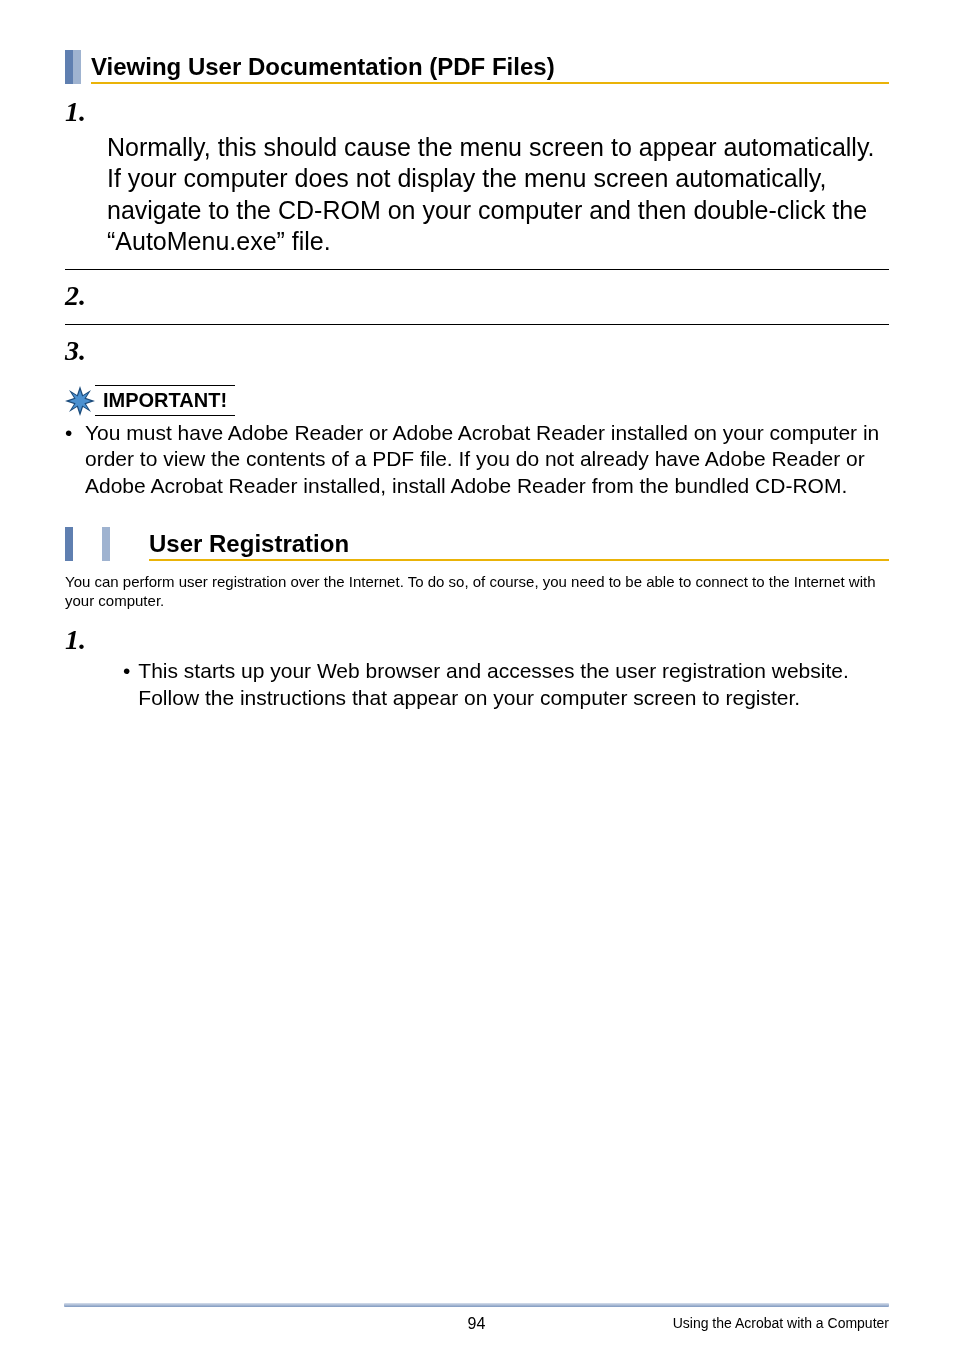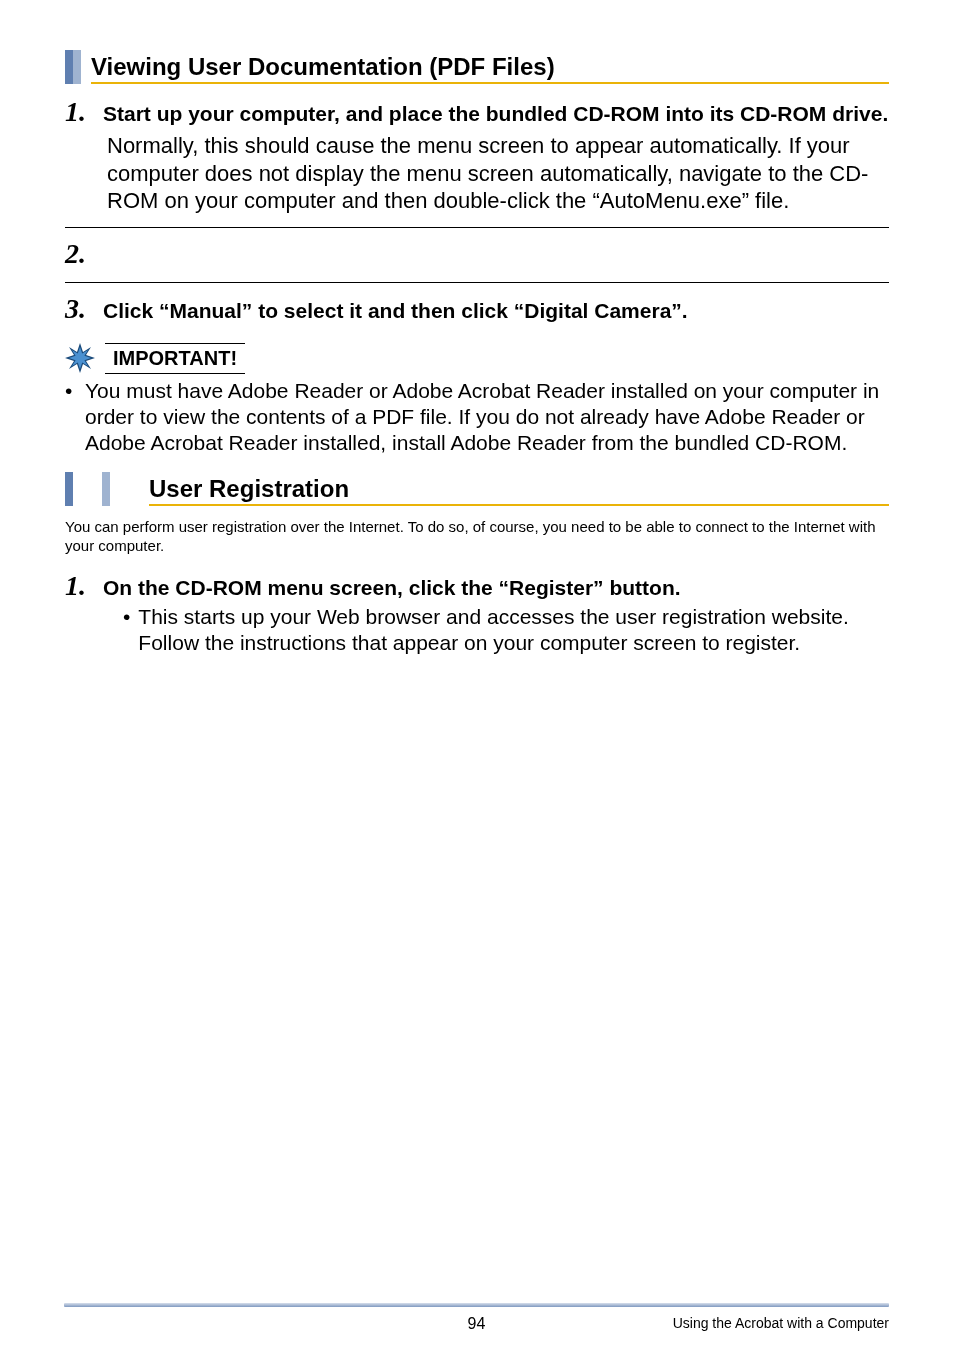--- a/index.html
+++ b/index.html
@@ -150,7 +150,6 @@
 <div class="step">
   <div class="step-row">
     <div class="step-num">1.</div>
-    <div class="step-title">Start up your computer, and place the bundled CD-ROM into its CD-ROM drive.</div>
   </div>
   <div class="step-body">Normally, this should cause the menu screen to appear automatically. If your computer does not display the menu screen automatically, navigate to the CD-ROM on your computer and then double-click the “AutoMenu.exe” file.</div>
 </div>

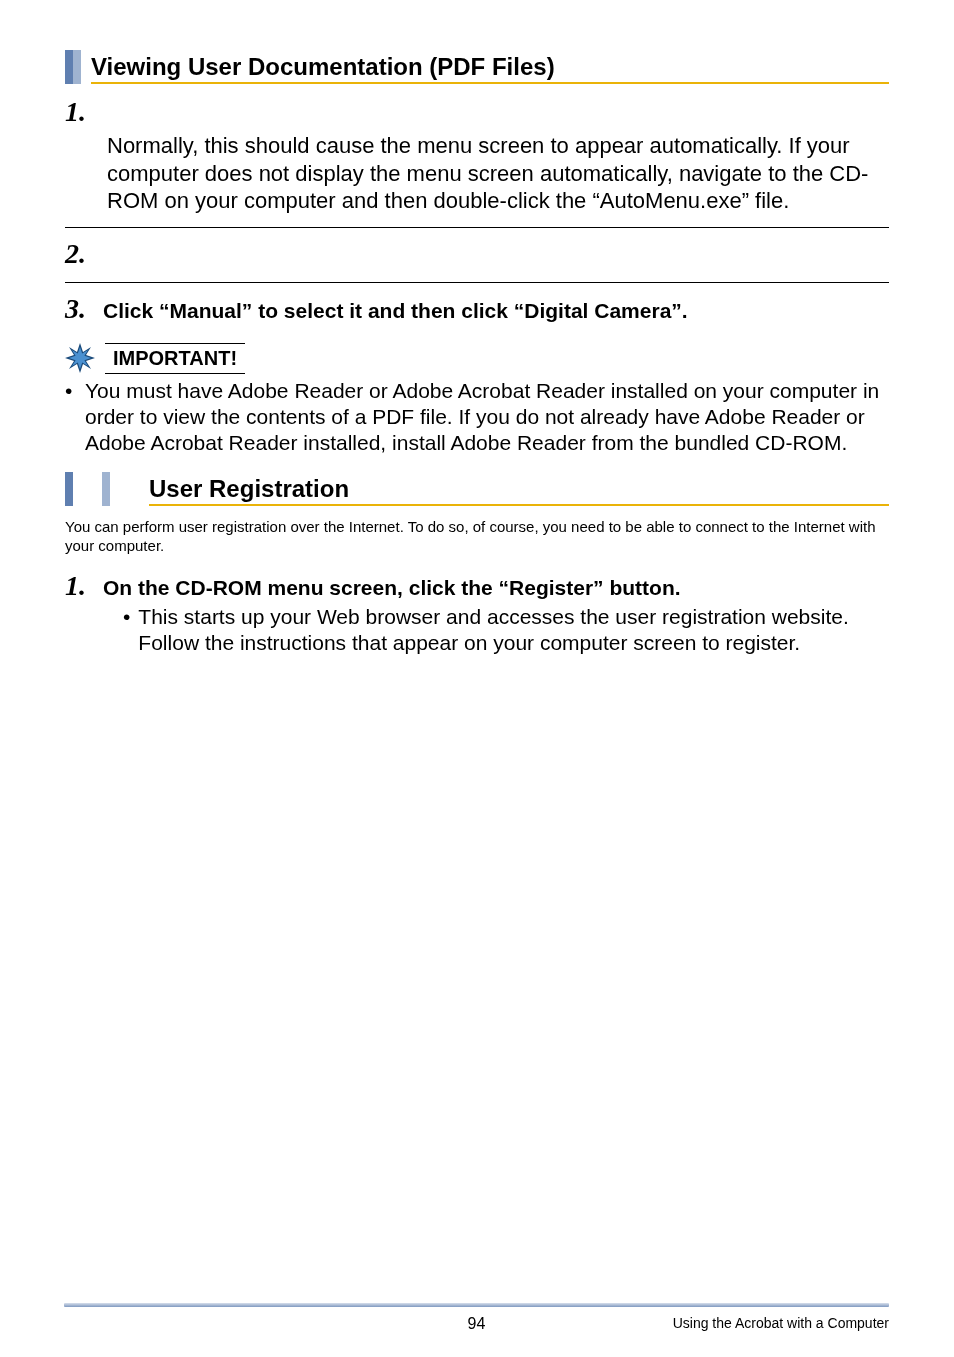--- a/index.html
+++ b/index.html
@@ -54,7 +54,7 @@
     line-height: 1.25;
   }
   .step-body {
-    font-size: 22px;
+    font-size: 25px;
     line-height: 1.25;
     margin-left: 42px;
     margin-top: 4px;

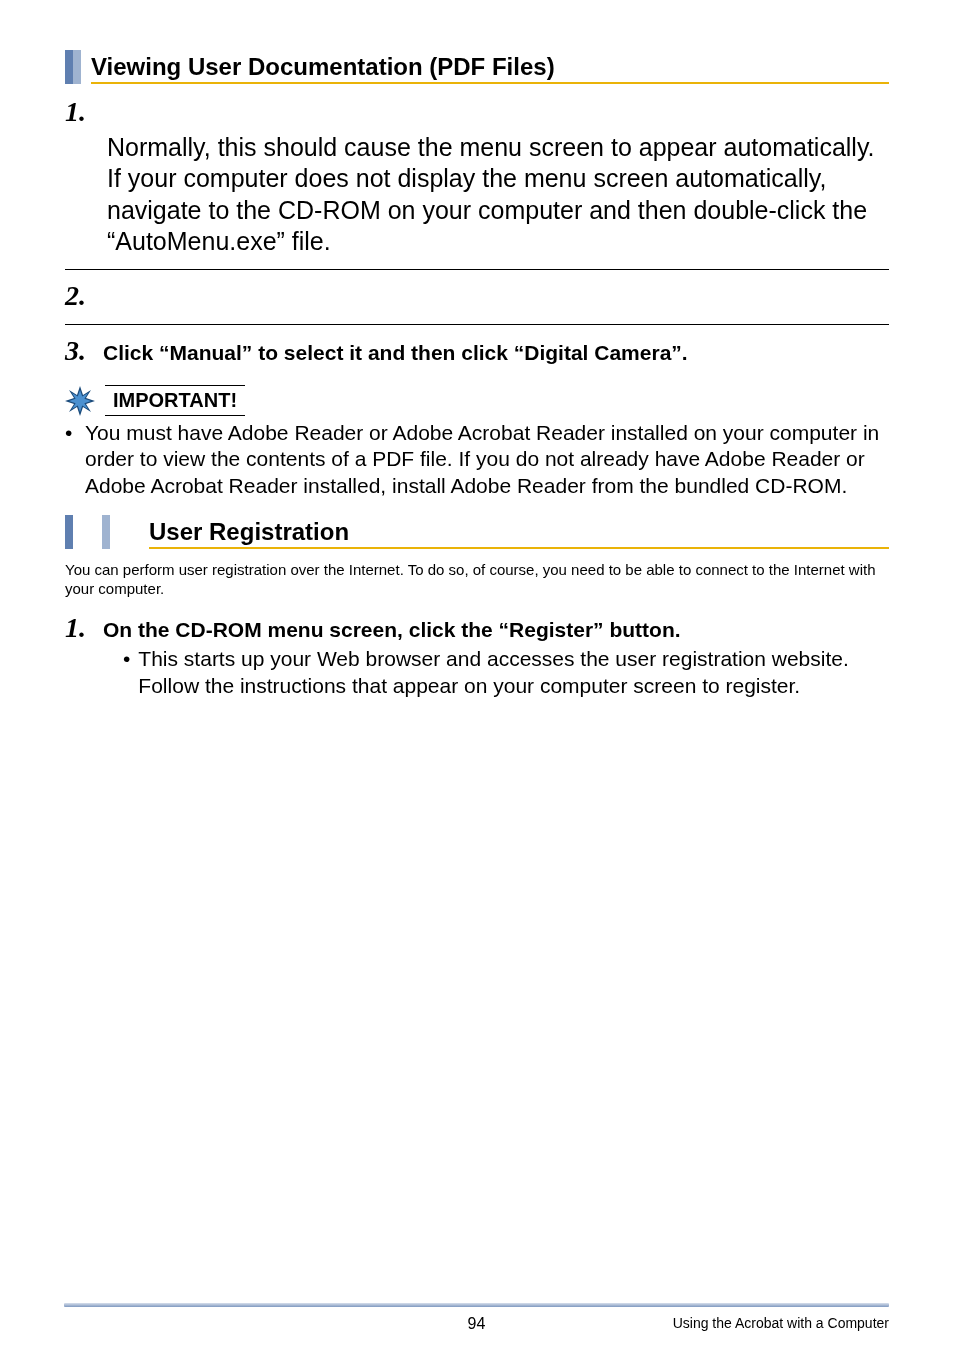--- a/index.html
+++ b/index.html
@@ -167,7 +167,6 @@
 <div class="step">
   <div class="step-row">
     <div class="step-num">3.</div>
-    <div class="step-title">Click “Manual” to select it and then click “Digital Camera”.</div>
   </div>
 </div>
 

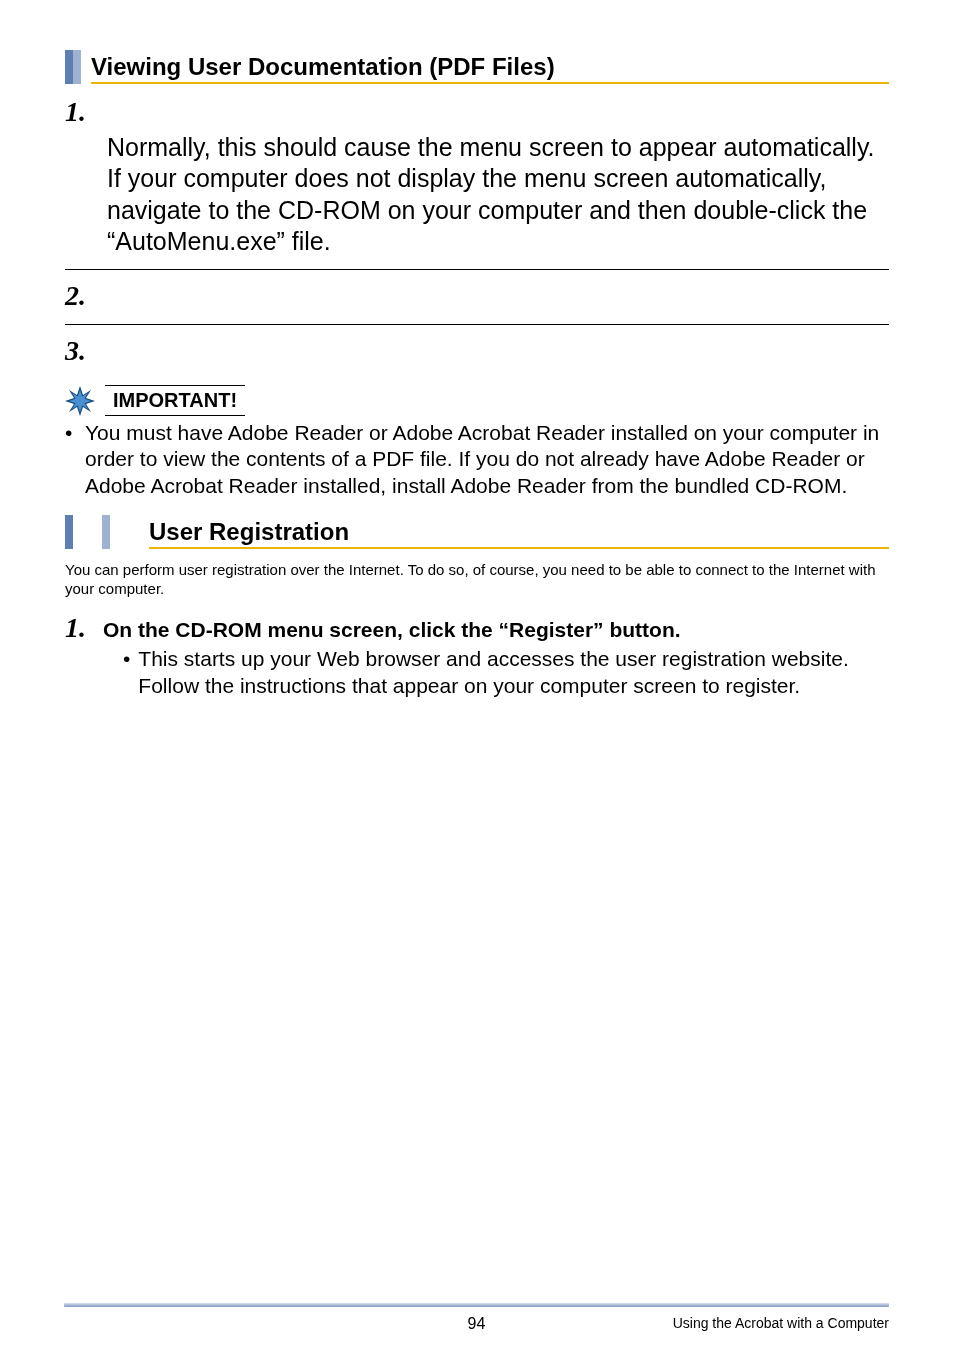--- a/index.html
+++ b/index.html
@@ -67,7 +67,7 @@
   .important-row {
     display: flex;
     align-items: center;
-    gap: 10px;
+    gap: 0;
     margin-top: 18px;
     margin-bottom: 4px;
   }

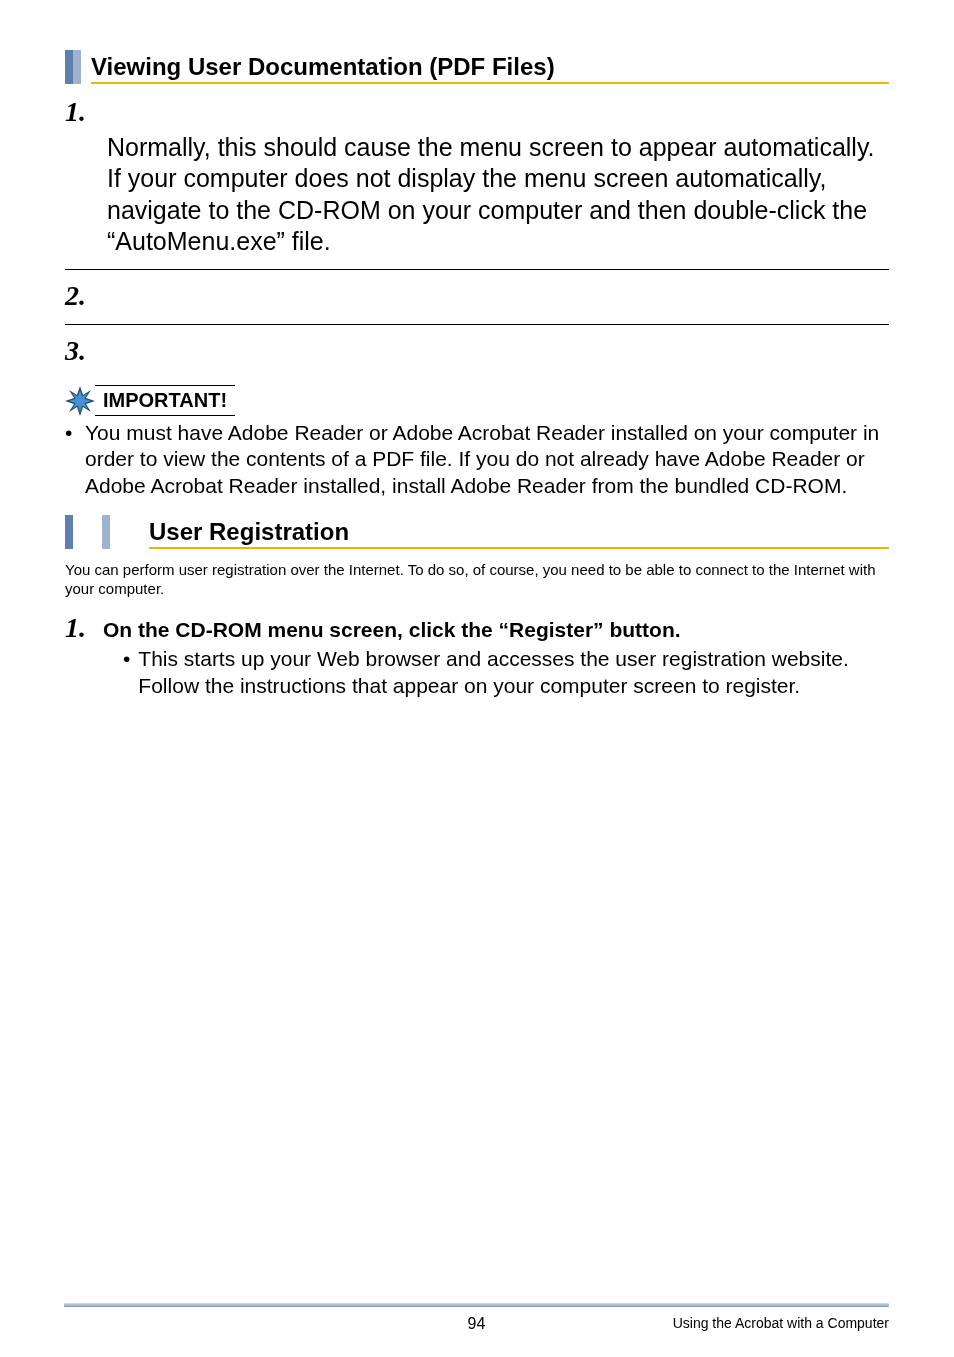--- a/index.html
+++ b/index.html
@@ -99,7 +99,7 @@
     margin-top: 2px;
   }
   .section-heading.second {
-    margin-top: 16px;
+    margin-top: 28px;
     gap: 29px;
   }
   .reg-intro {

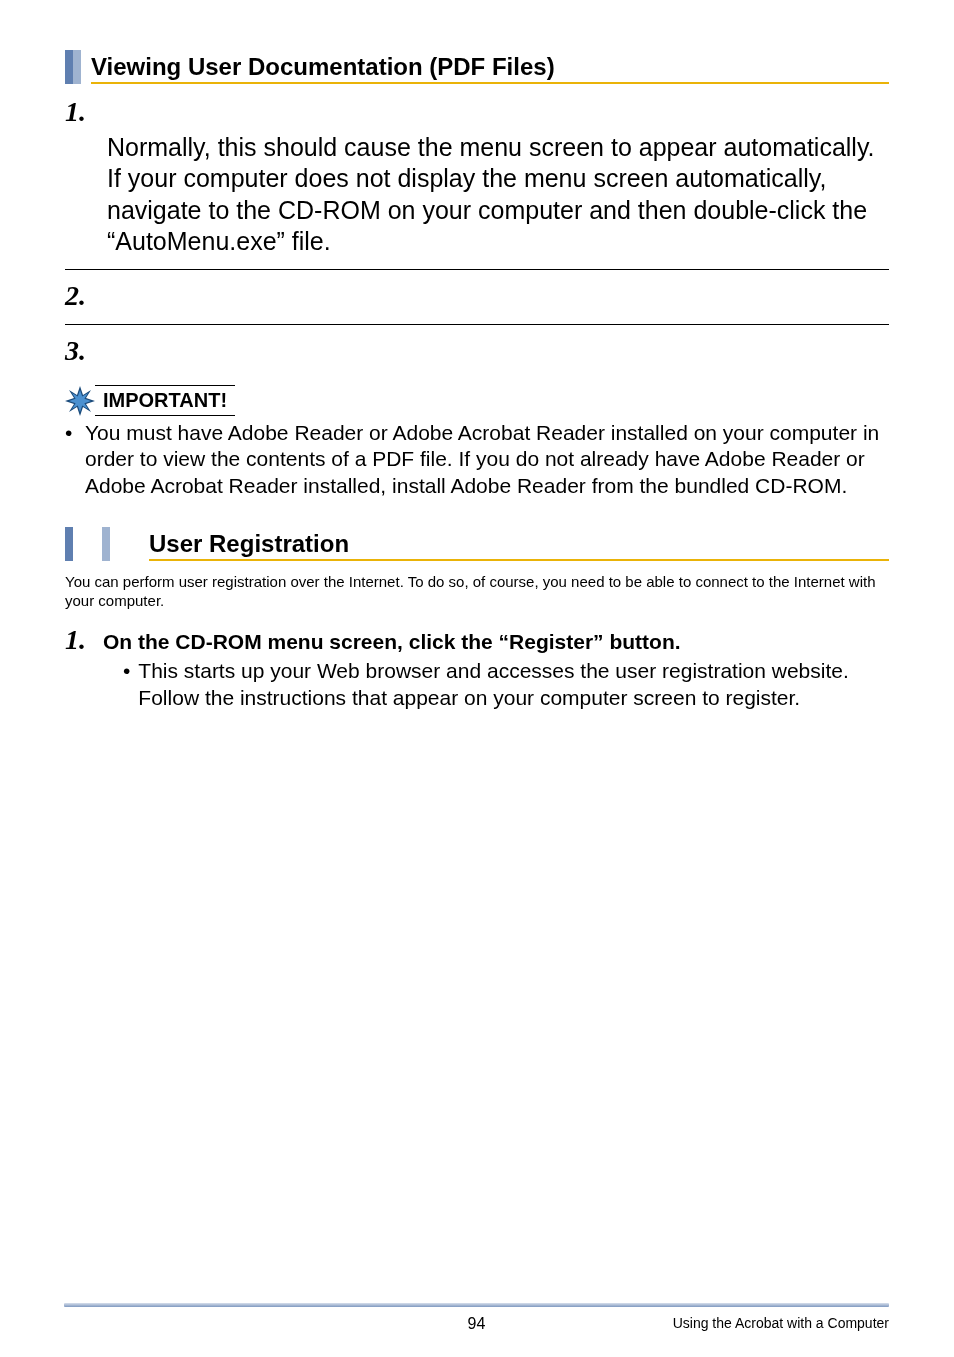--- a/index.html
+++ b/index.html
@@ -197,7 +197,6 @@
 <div class="step">
   <div class="step-row">
     <div class="step-num">1.</div>
-    <div class="step-title">On the CD-ROM menu screen, click the “Register” button.</div>
   </div>
   <div class="sub-bullet">
     <div>•</div>

